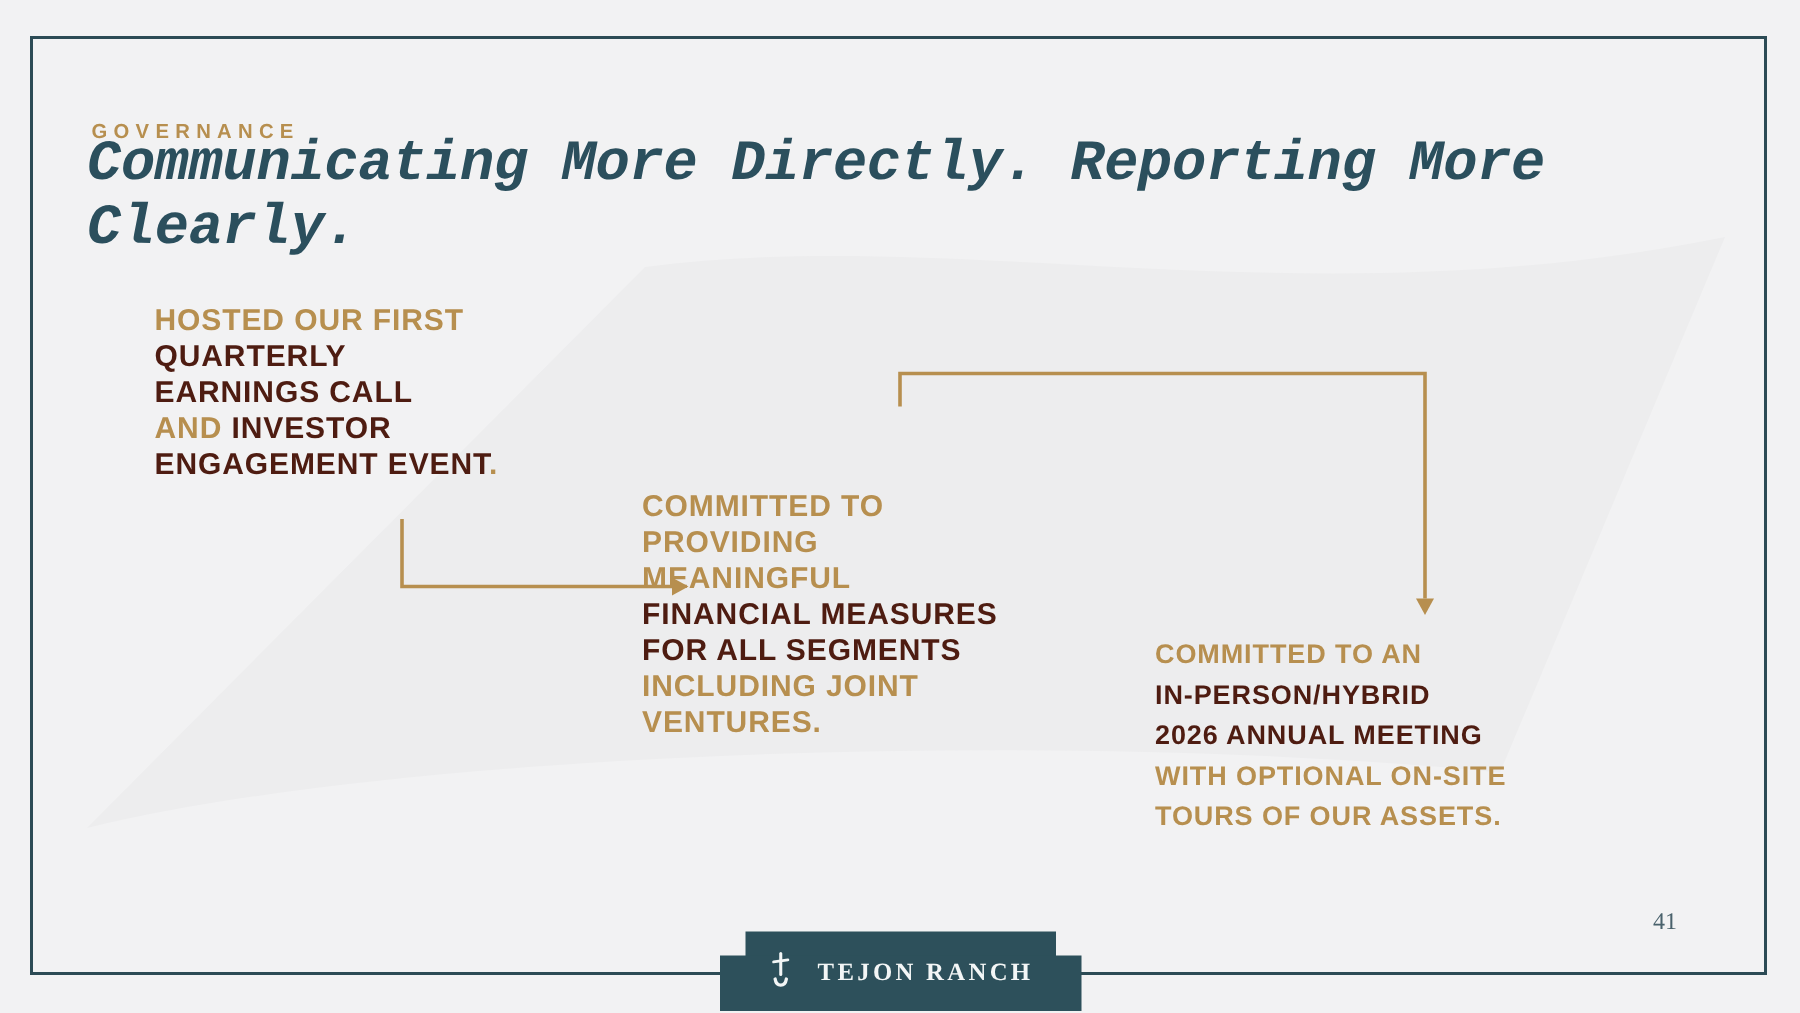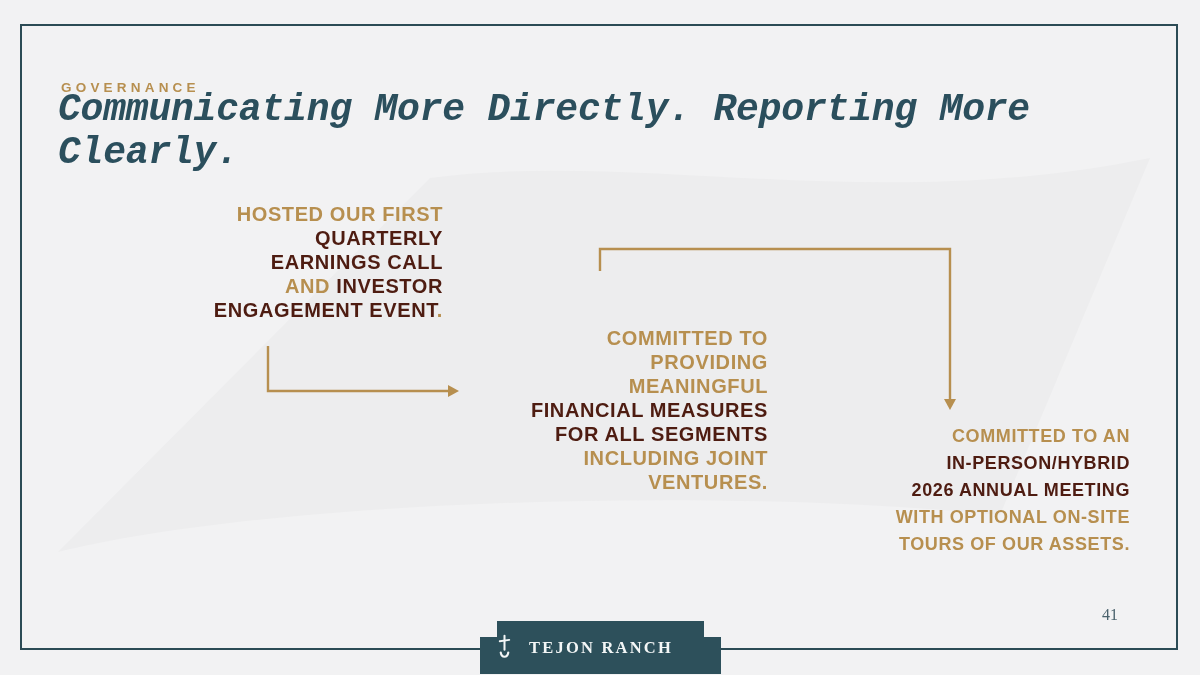--- a/index.html
+++ b/index.html
@@ -28,7 +28,7 @@
     font-family:Liberation Mono, monospace;font-style:italic;font-weight:600;
     font-size:38px;letter-spacing:-0.2px;color:var(--teal);z-index:2;}
 
-  .tblock{position:absolute;text-align:right;font-weight:bold;z-index:2;white-space:pre-wrap;}
+  .tblock{position:absolute;text-align:left;font-weight:bold;z-index:2;white-space:pre-wrap;}
   .tblock .tline{display:block;}
   .tblock-1{left:103px;top:202px;width:340px;font-size:20px;line-height:24px;letter-spacing:0.6px;}
   .tblock-2{left:428px;top:326px;width:340px;font-size:20px;line-height:24px;letter-spacing:0.6px;}

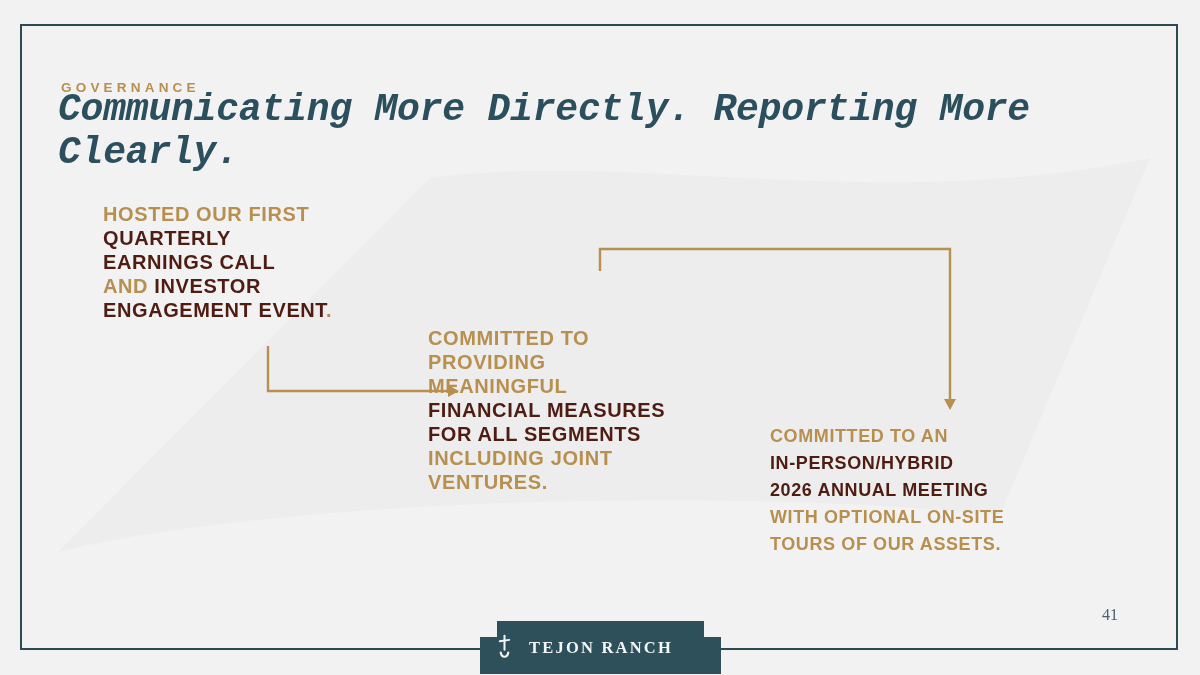--- a/index.html
+++ b/index.html
@@ -45,7 +45,7 @@
     background:var(--banner-teal);z-index:3;}
   .banner-main{position:absolute;left:480px;top:637px;width:241px;height:37px;
     background:var(--banner-teal);z-index:3;}
-  .banner-content{position:absolute;left:464px;top:621px;width:241px;height:53px;z-index:4;
+  .banner-content{position:absolute;left:480px;top:621px;width:241px;height:53px;z-index:4;
     display:flex;align-items:center;justify-content:center;gap:16px;}
   .logo-text{font-family:"Liberation Serif",serif;font-weight:bold;font-size:16.5px;
     letter-spacing:2.2px;color:#f3f6f6;}

